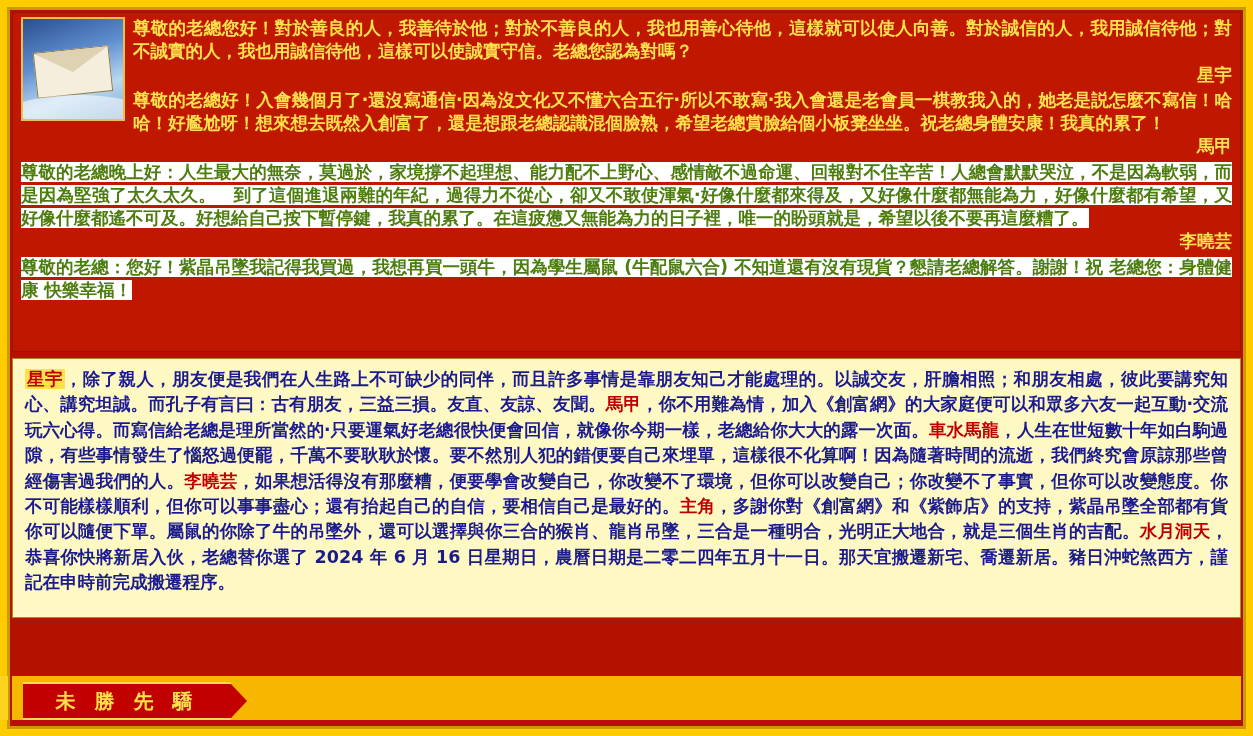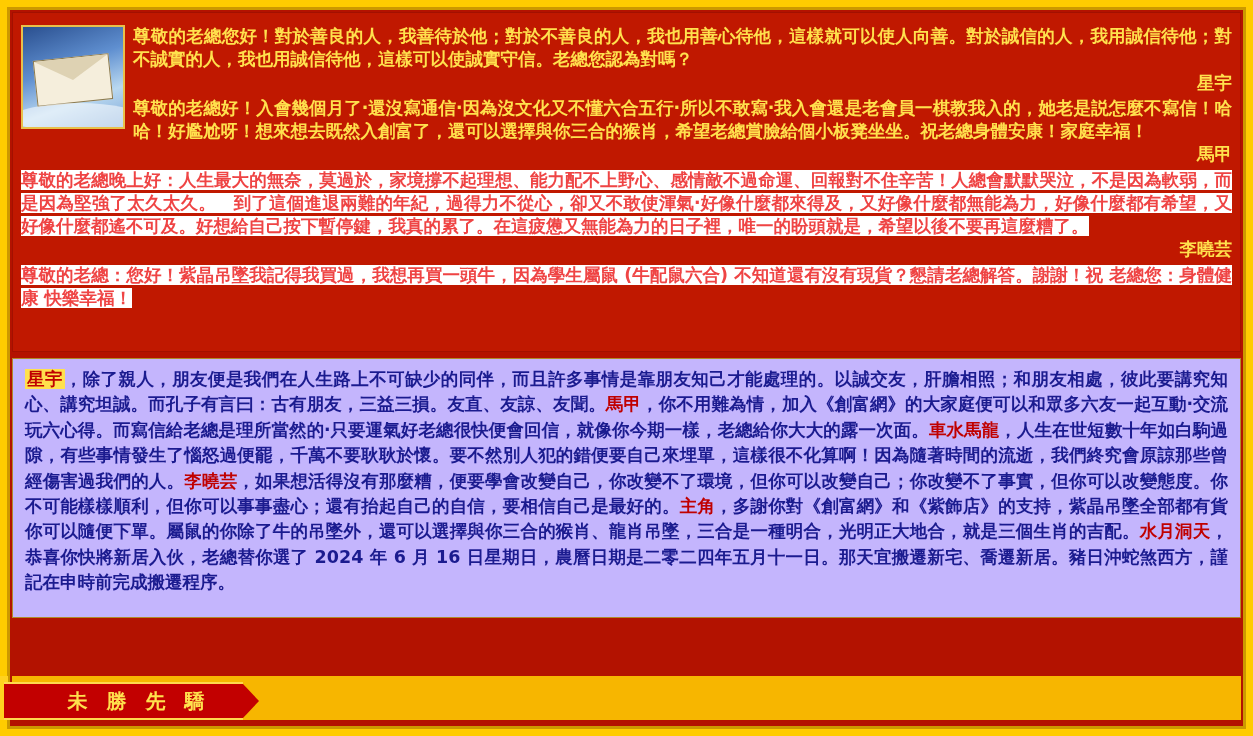--- a/index.html
+++ b/index.html
@@ -47,7 +47,7 @@
     background: #c21a00;
     background: linear-gradient(#c01800 0%, #c01800 100%);
     border: 1px solid #a31000;
-    padding: 12px 8px 4px 8px;
+    padding: 4px 8px 4px 8px;
     overflow: hidden;
   }
   .letters-inner {

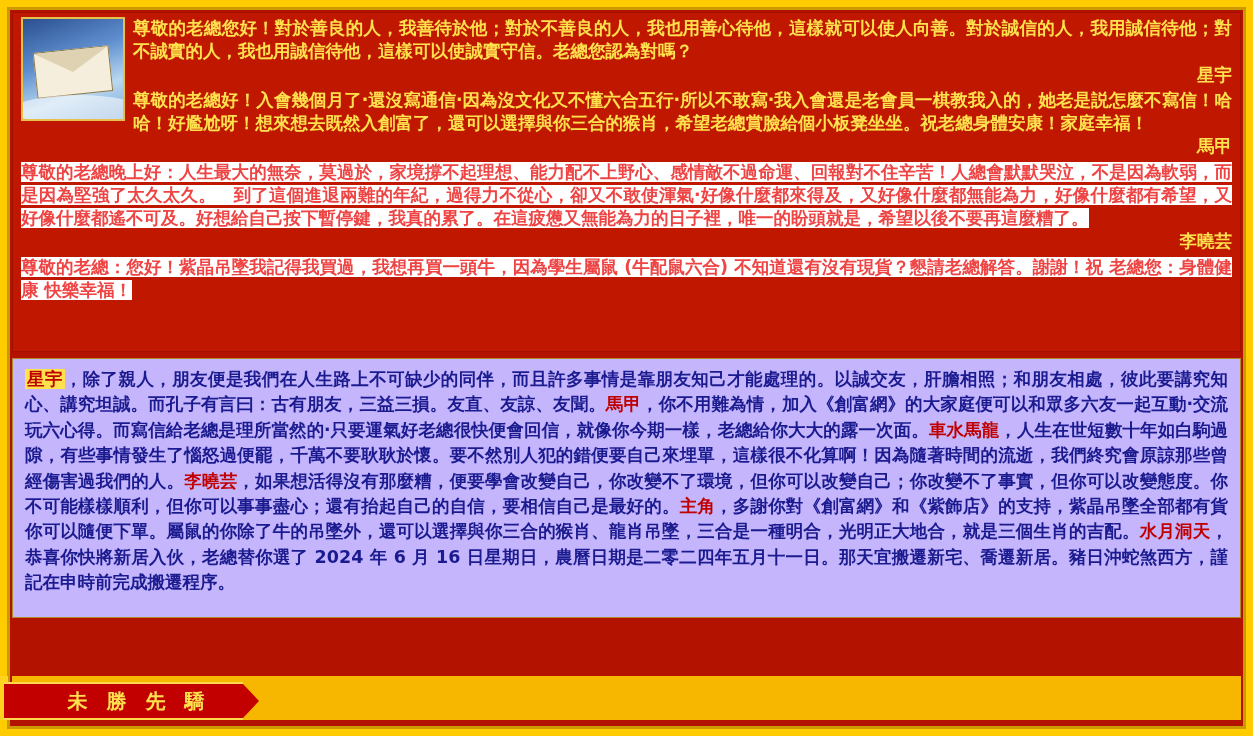--- a/index.html
+++ b/index.html
@@ -204,7 +204,7 @@
       </div>
 
       <div class="letter-block indent">
-        <span>尊敬的老總好！入會幾個月了‧還沒寫通信‧因為沒文化又不懂六合五行‧所以不敢寫‧我入會還是老會員一棋教我入的，她老是説怎麼不寫信！哈哈！好尷尬呀！想來想去既然入創富了，還可以選擇與你三合的猴肖，希望老總賞臉給個小板凳坐坐。祝老總身體安康！家庭幸福！</span>
+        <span>尊敬的老總好！入會幾個月了‧還沒寫通信‧因為沒文化又不懂六合五行‧所以不敢寫‧我入會還是老會員一棋教我入的，她老是説怎麼不寫信！哈哈！好尷尬呀！想來想去既然入創富了，還是想跟老總認識混個臉熟，希望老總賞臉給個小板凳坐坐。祝老總身體安康！我真的累了！</span>
         <span class="signature">馬甲</span>
       </div>
 

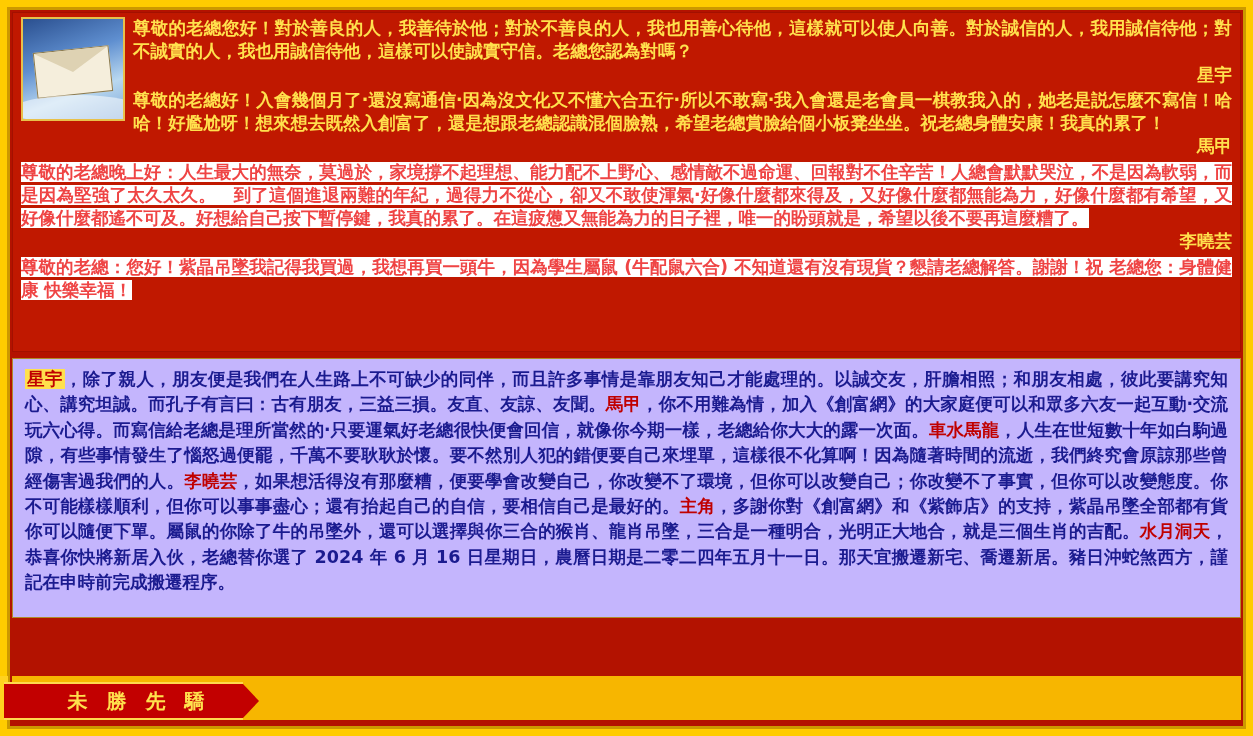--- a/index.html
+++ b/index.html
@@ -108,7 +108,7 @@
   }
   .hl-white {
     background: #ffffff;
-    color: #ef4444;
+    color: #4d7c0f;
   }
   
   .answer {

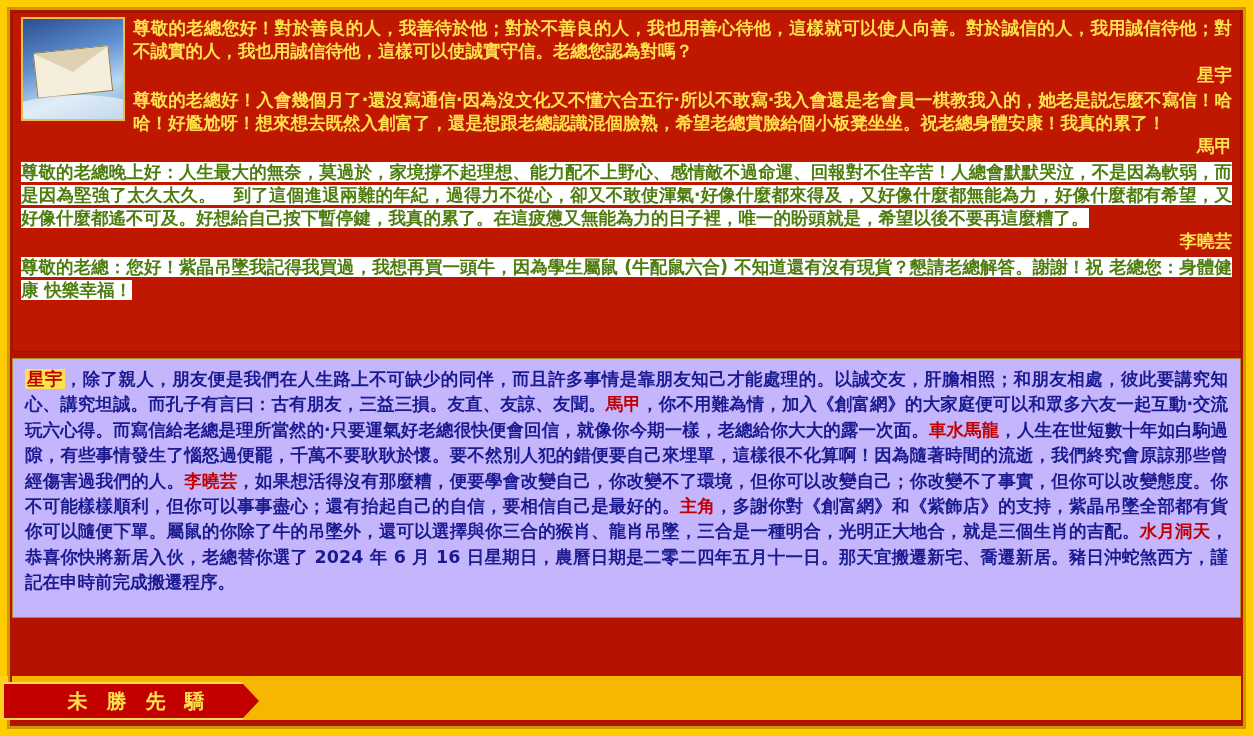--- a/index.html
+++ b/index.html
@@ -118,7 +118,7 @@
     width: 1229px;
     height: 260px;
     box-sizing: border-box;
-    background: #c4b5fd;
+    background: #fef9c3;
     border: 1px solid #b08b2a;
     padding: 8px 12px;
     overflow: hidden;

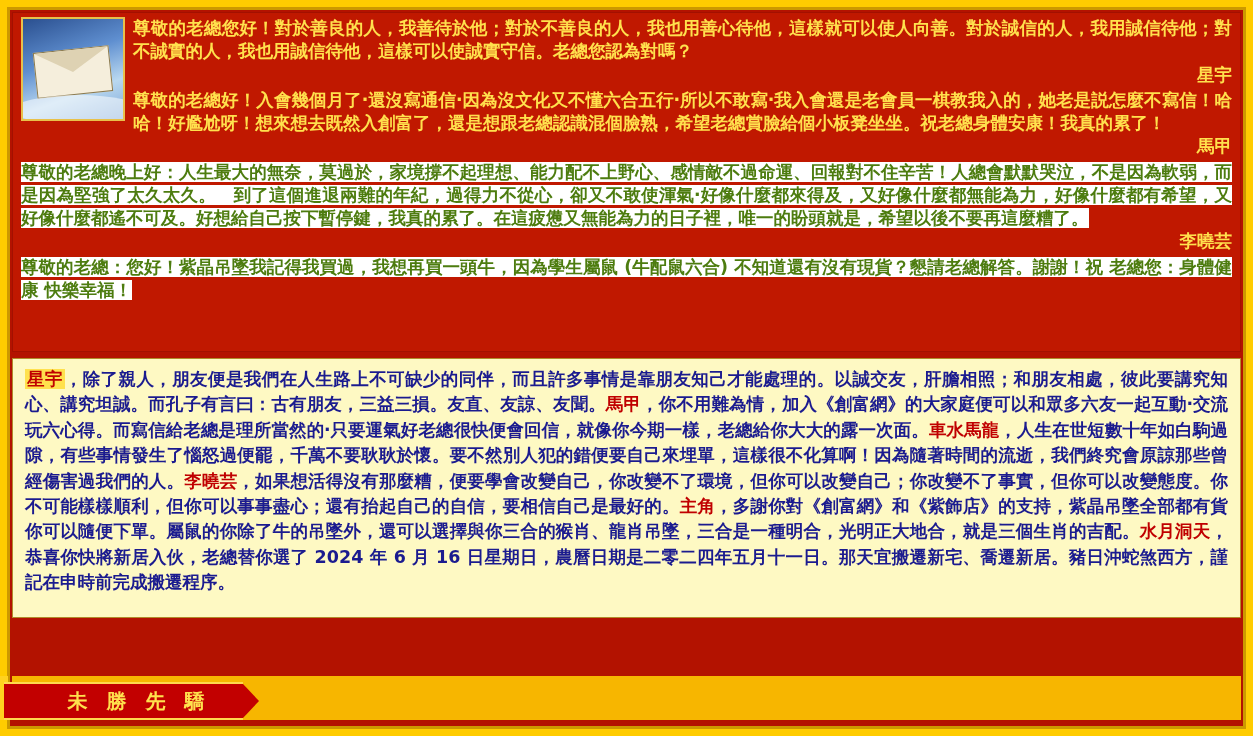--- a/index.html
+++ b/index.html
@@ -149,7 +149,7 @@
   }
   .ribbon {
     position: absolute;
-    left: 4px;
+    left: 23px;
     top: 682px;
     width: 208px;
     height: 34px;
@@ -162,7 +162,6 @@
     letter-spacing: 6px;
     text-align: center;
     line-height: 34px;
-    padding-left: 31px;
   }
   .ribbon:after {
     content: "";

